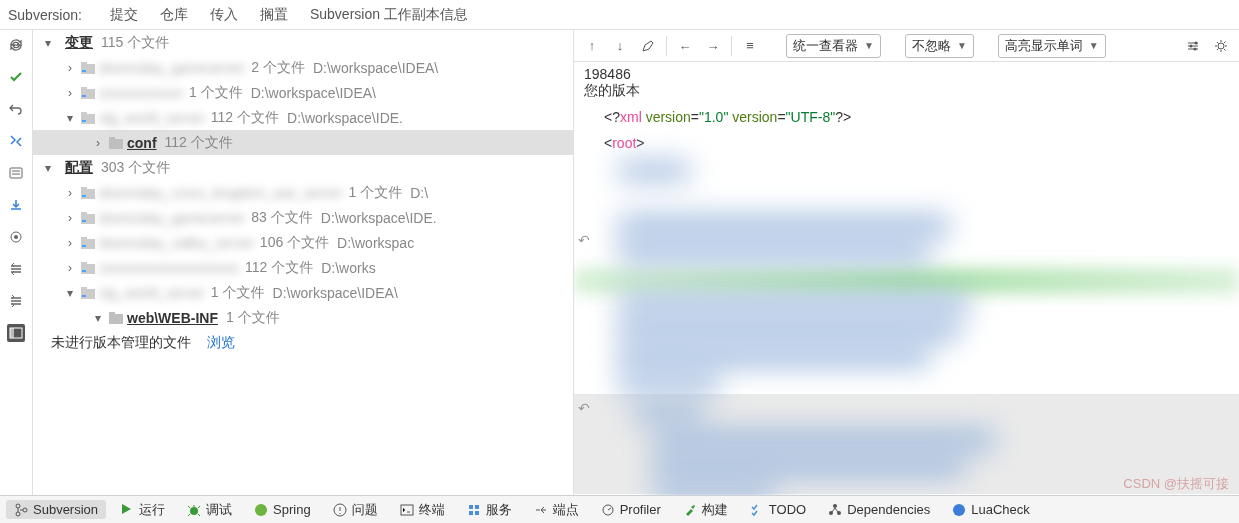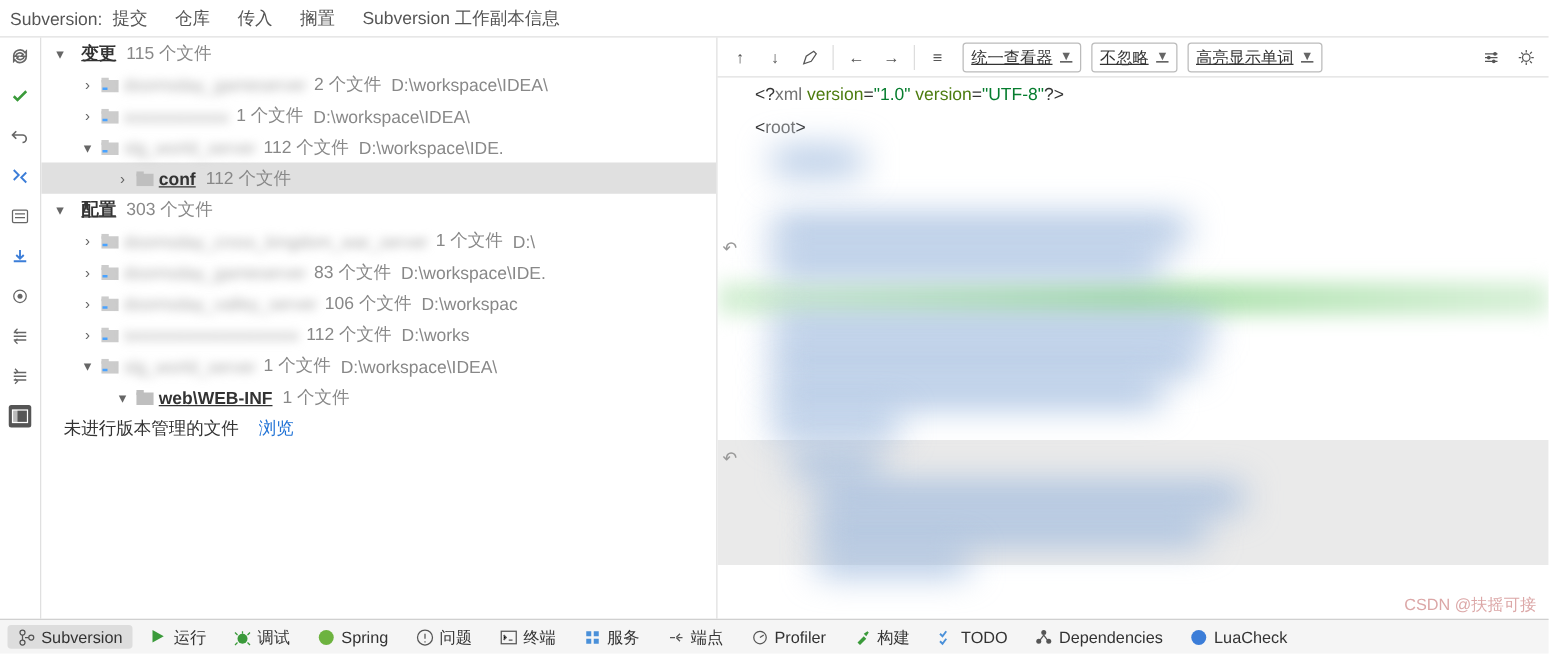--- a/index.html
+++ b/index.html
@@ -5,7 +5,7 @@
 * { box-sizing: border-box; margin: 0; padding: 0; font-family: "Microsoft YaHei", "Segoe UI", sans-serif; }
 body { width: 1239px; height: 523px; background: #fff; font-size: 13px; color: #333; overflow: hidden; position: relative; }
 .top-menu { height: 30px; display: flex; align-items: center; padding: 0 8px; border-bottom: 1px solid #e0e0e0; font-family: "Courier New", monospace; font-size: 14px; color: #555; }
-.top-menu .label { margin-right: 8px; }
+.top-menu .label { margin-right: 28px; }
 .top-menu .item { margin-right: 22px; cursor: pointer; }
 .main { display: flex; height: 465px; }
 .left-bar { width: 33px; border-right: 1px solid #e0e0e0; display: flex; flex-direction: column; align-items: center; padding-top: 6px; gap: 14px; }

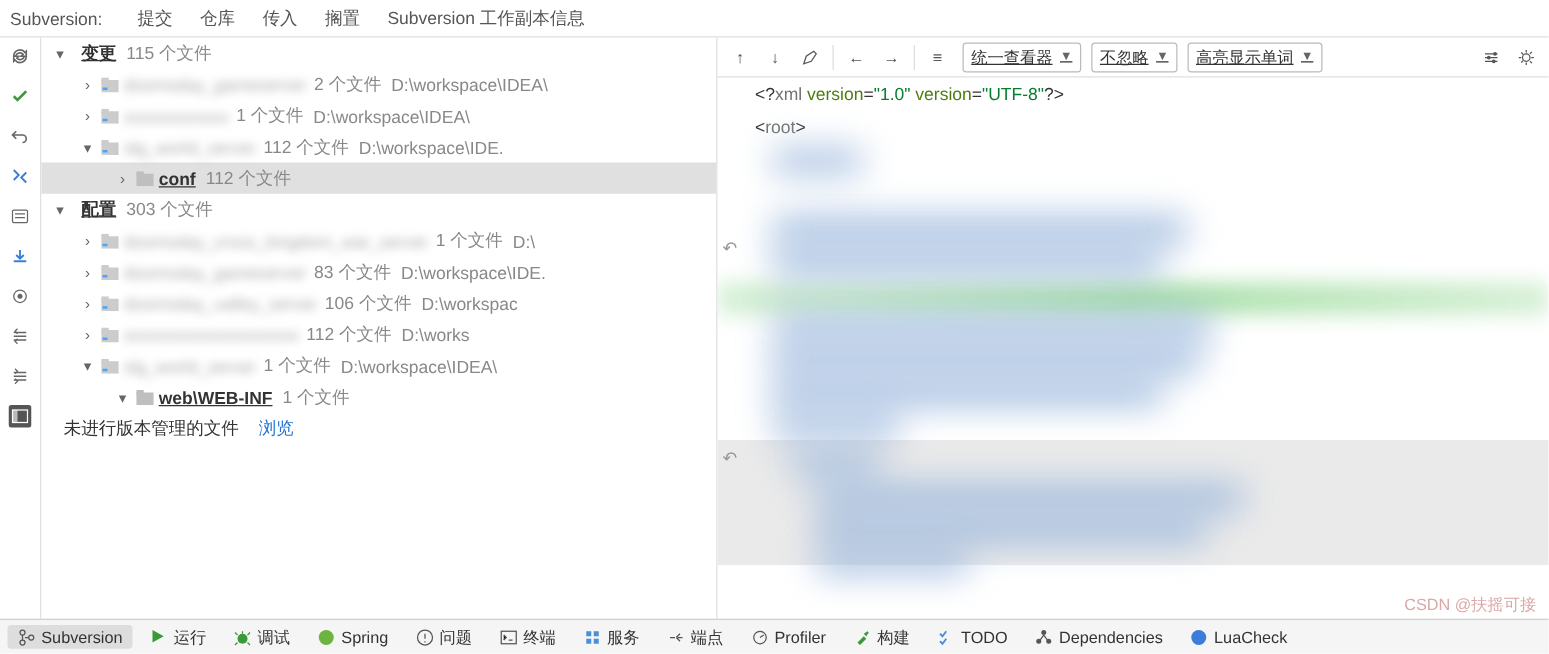--- a/index.html
+++ b/index.html
@@ -24,7 +24,7 @@
 .diff-toolbar { height: 32px; border-bottom: 1px solid #e0e0e0; display: flex; align-items: center; padding: 0 6px; gap: 4px; }
 .diff-toolbar .tbtn { width: 24px; height: 24px; display:flex; align-items:center; justify-content:center; cursor:pointer; color:#555; border-radius:3px; }
 .diff-toolbar .sep { width:1px; height:20px; background:#ddd; margin: 0 2px; }
-.combo { border:1px solid #bbb; height:24px; display:flex; align-items:center; padding:0 6px; border-radius:3px; font-size:13px; cursor:pointer; gap:6px; margin-left:4px;text-decoration:underline; }
+.combo { border:1px solid #bbb; height:24px; display:flex; align-items:center; padding:0 6px; border-radius:3px; font-size:13px; cursor:pointer; gap:6px; margin-left:20px; }
 .combo .dd { font-size:10px; color:#666; }
 .diff-header { padding: 4px 10px; font-family: "Courier New", monospace; font-size: 14px; }
 .code-area { flex:1; position:relative; overflow:hidden; font-family:"Courier New",monospace; font-size:14px; }

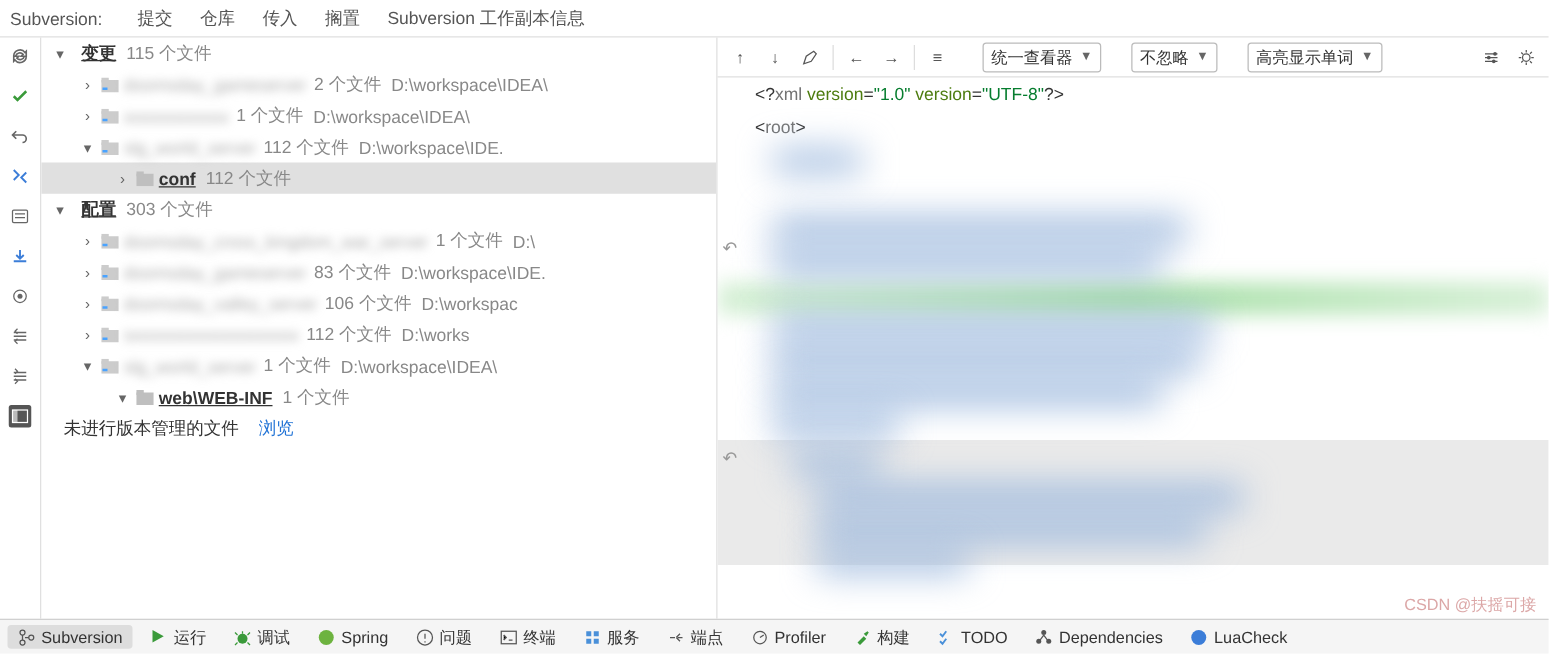--- a/index.html
+++ b/index.html
@@ -325,6 +325,10 @@
           </svg>
         </div>
     </div>
+    <div class="diff-header">
+      <div>198486</div>
+      <div>您的版本</div>
+    </div>
     <div class="code-area">
       <div class="green-row"></div>
       <div class="gray-row"></div>

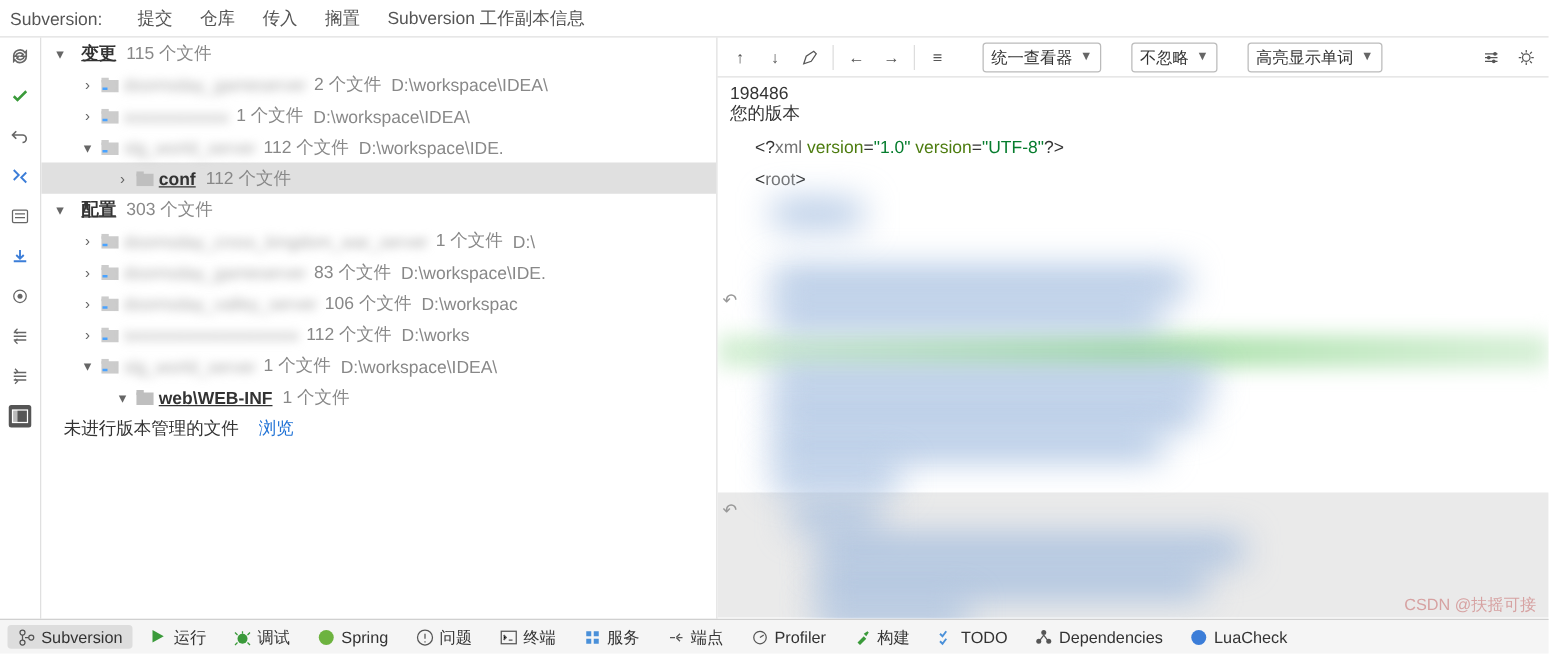--- a/index.html
+++ b/index.html
@@ -31,7 +31,7 @@
 .code-line { height: 26px; display:flex; align-items:center; padding-left: 30px; }
 .gutter-ic { position:absolute; left:4px; color:#999; cursor:pointer; font-size:14px; }
 .xml-punc { color:#333; }
-.xml-tag { color:#737373; }
+.xml-tag { color:#ec4899; }
 .xml-attr { color:#4d7c0f; }
 .xml-str { color:#067d2e; }
 .blur-block { position:absolute; filter: blur(14px); }

